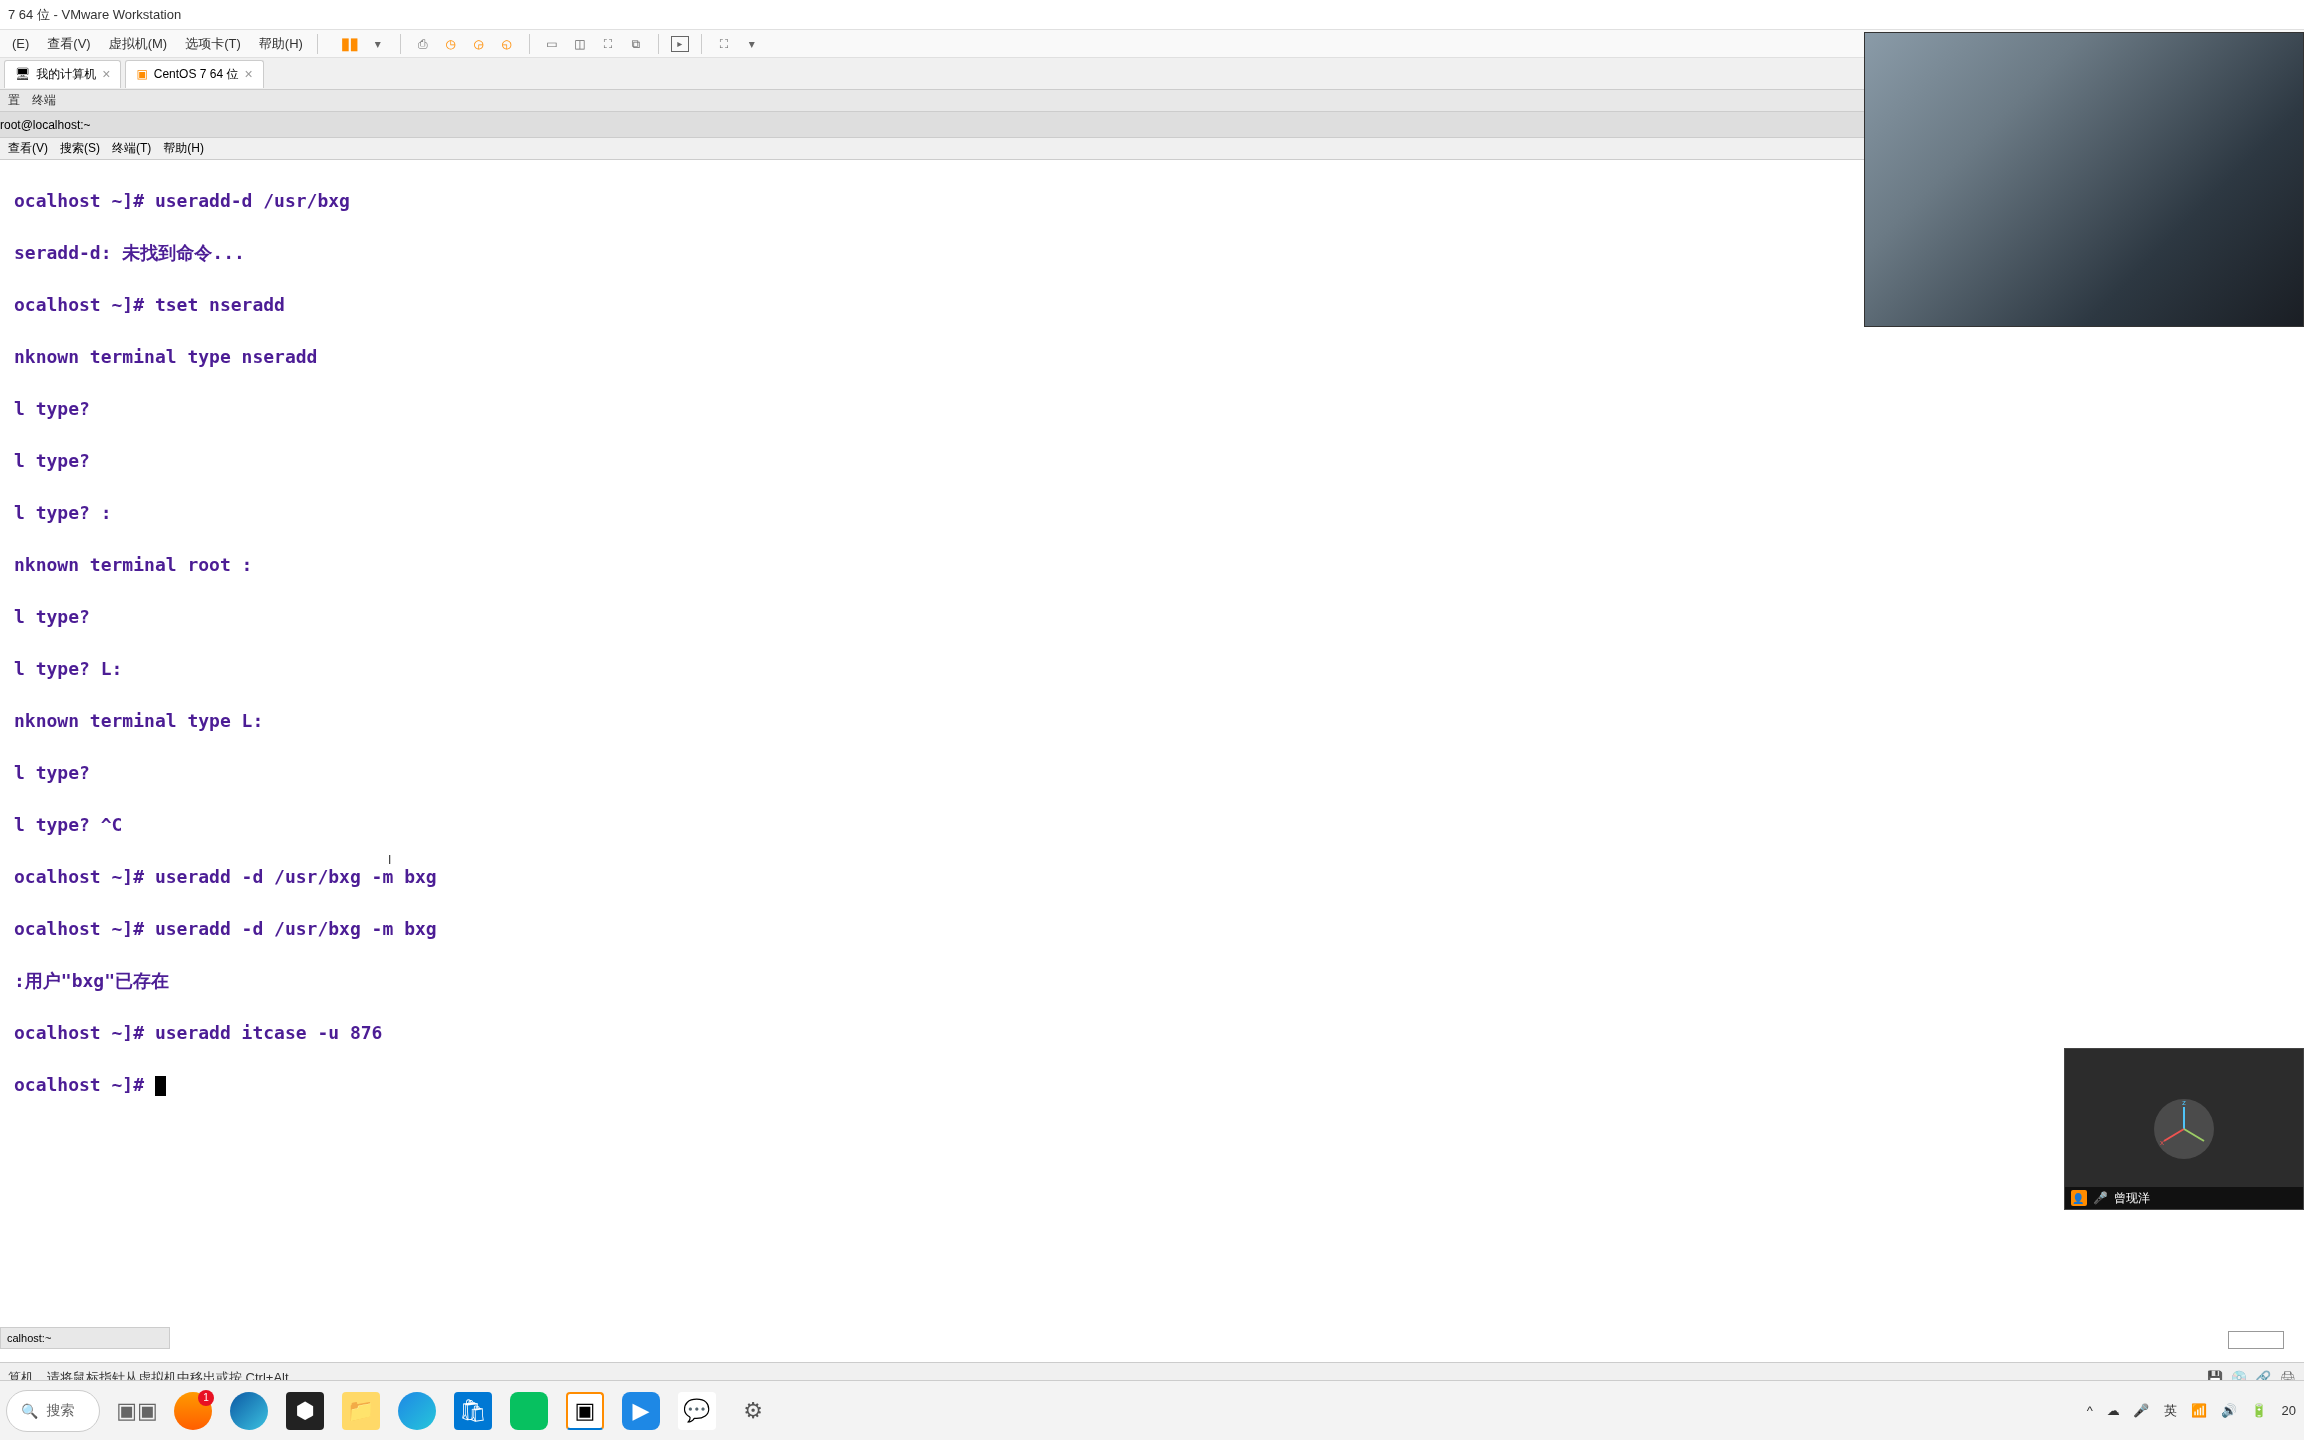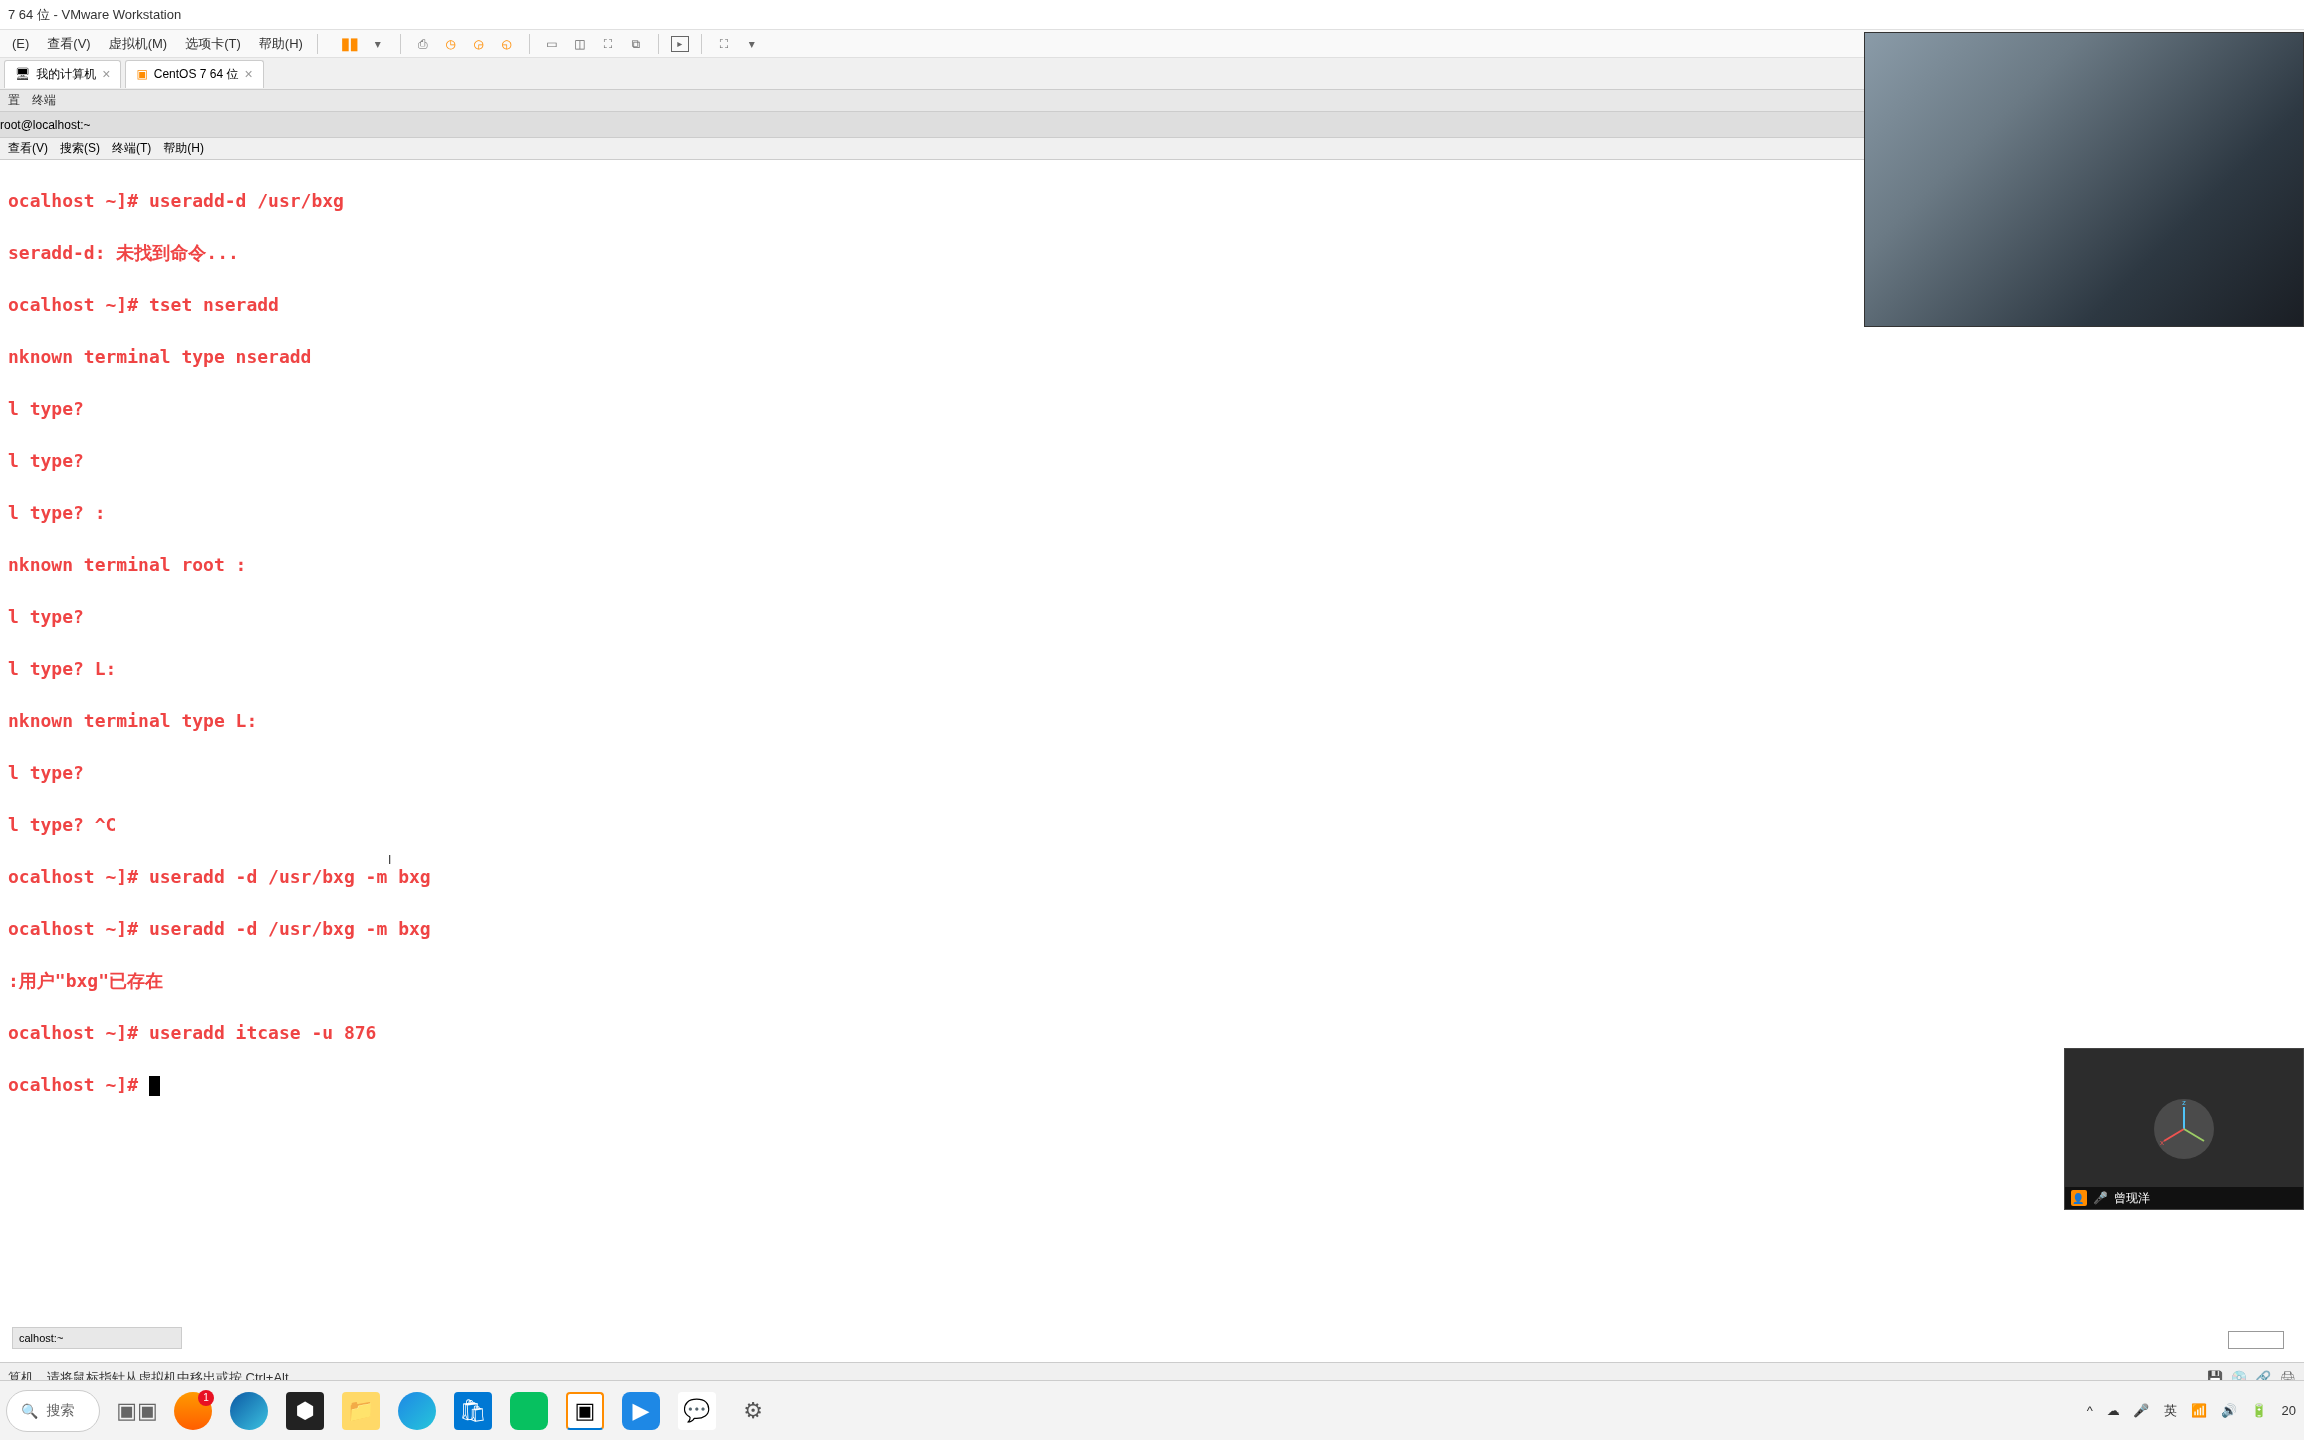--- a/index.html
+++ b/index.html
@@ -18,7 +18,7 @@
 .submenu { height: 22px; background: #e8e8e8; display: flex; align-items: center; padding-left: 8px; gap: 12px; font-size: 12px; color: #333; border-bottom: 1px solid #ccc; }
 .term-title { height: 26px; background: #dedede; display: flex; align-items: center; justify-content: flex-start; font-size: 12px; border-bottom: 1px solid #ccc; }
 .term-menu { height: 22px; background: #f0f0f0; display: flex; align-items: center; padding-left: 8px; gap: 12px; font-size: 12px; border-bottom: 1px solid #ccc; }
-.terminal { background: #fff; color: #ef4444; font-family: "DejaVu Sans Mono", monospace; font-size: 18px; line-height: 26px; padding: 2px 8px; white-space: pre; font-weight: bold; }
+.terminal { background: #fff; color: #4c1d95; font-family: "DejaVu Sans Mono", monospace; font-size: 18px; line-height: 26px; padding: 2px 14px; white-space: pre; font-weight: bold; }
 .terminal-line { height: 26px; }
 .cursor { display: inline-block; width: 11px; height: 20px; background: #000; vertical-align: middle; }
 .text-cursor { position: absolute; left: 388px; top: 853px; width: 2px; height: 18px; color: #333; }

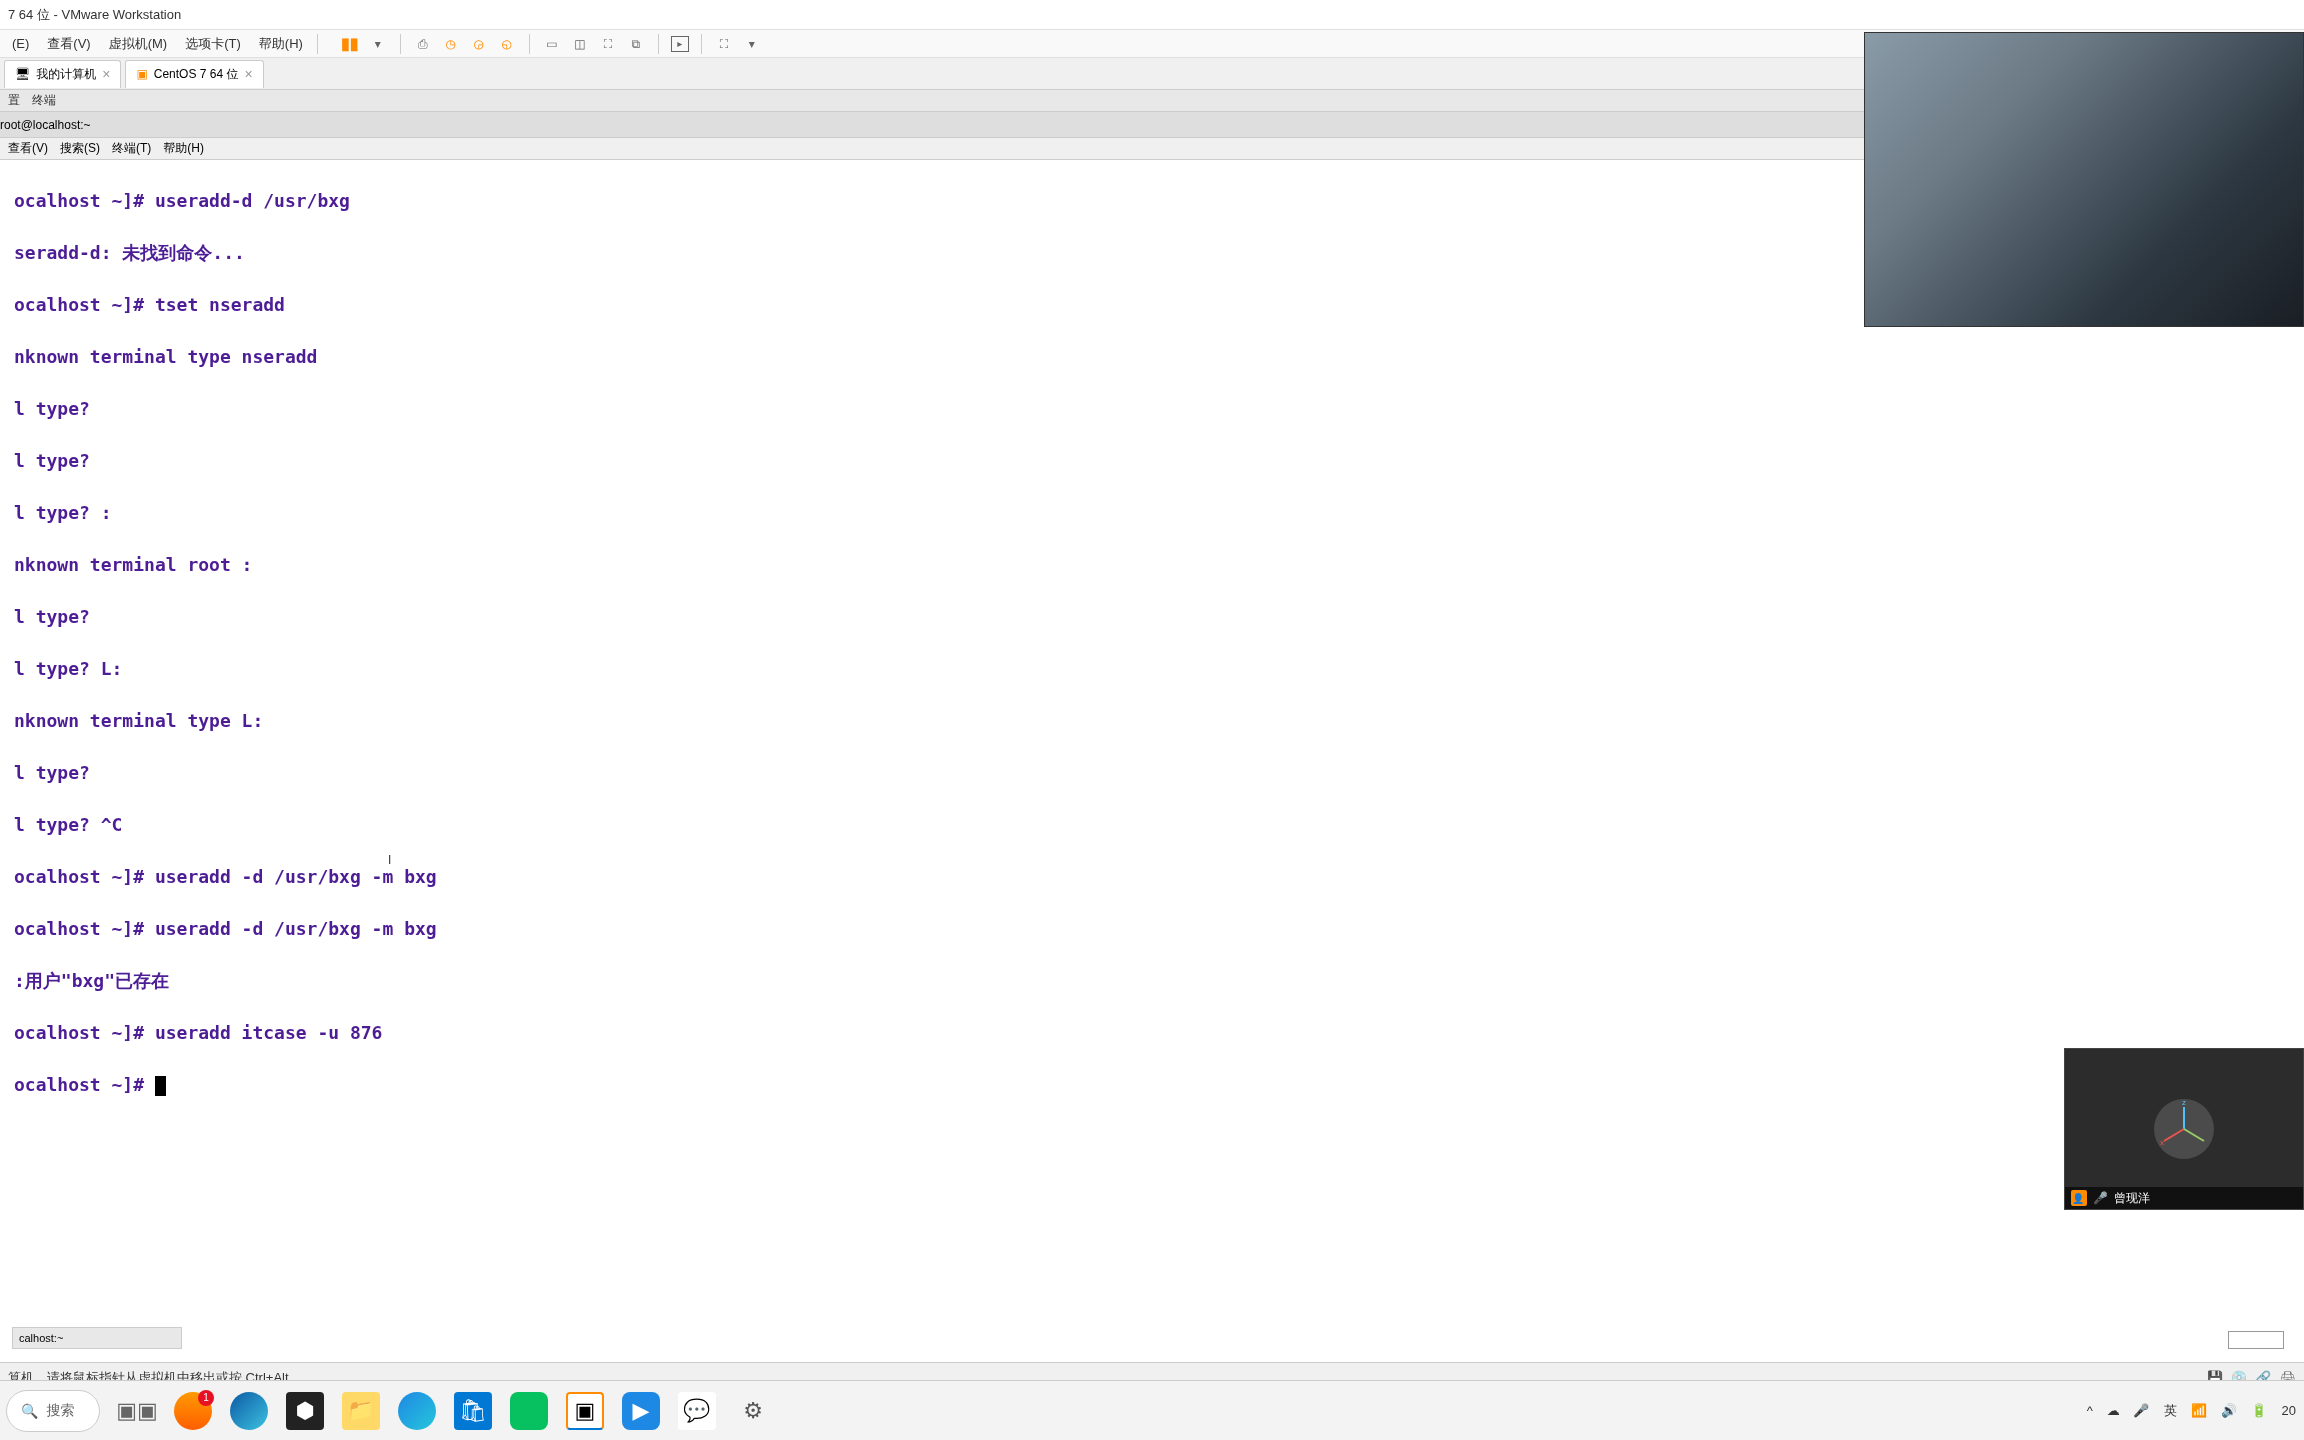--- a/index.html
+++ b/index.html
@@ -27,7 +27,7 @@
 .mini-badge { position: absolute; bottom: 0; left: 0; right: 0; height: 22px; background: rgba(0,0,0,0.6); display: flex; align-items: center; padding: 0 6px; gap: 6px; color: #fff; font-size: 12px; }
 .badge-icon { width: 16px; height: 16px; background: #ff8c00; border-radius: 2px; display: flex; align-items: center; justify-content: center; font-size: 10px; }
 .axis-widget { position: absolute; top: 50%; left: 50%; transform: translate(-50%, -50%); width: 60px; height: 60px; background: rgba(255,255,255,0.15); border-radius: 50%; }
-.bottom-tab { position: absolute; bottom: 91px; left: 12px; height: 22px; width: 170px; background: #e8e8e8; border: 1px solid #ccc; font-size: 11px; padding: 2px 6px; display: flex; align-items: center; }
+.bottom-tab { position: absolute; bottom: 91px; left: 0; height: 22px; width: 170px; background: #e8e8e8; border: 1px solid #ccc; font-size: 11px; padding: 2px 6px; display: flex; align-items: center; }
 .bottom-right-box { position: absolute; bottom: 91px; right: 20px; width: 56px; height: 18px; background: #fff; border: 1px solid #999; }
 .statusbar { position: absolute; bottom: 48px; left: 0; right: 0; height: 30px; background: #f0f0f0; border-top: 1px solid #ccc; display: flex; align-items: center; padding: 0 8px; font-size: 13px; color: #333; justify-content: space-between; }
 .status-icons { display: flex; gap: 8px; color: #666; }

